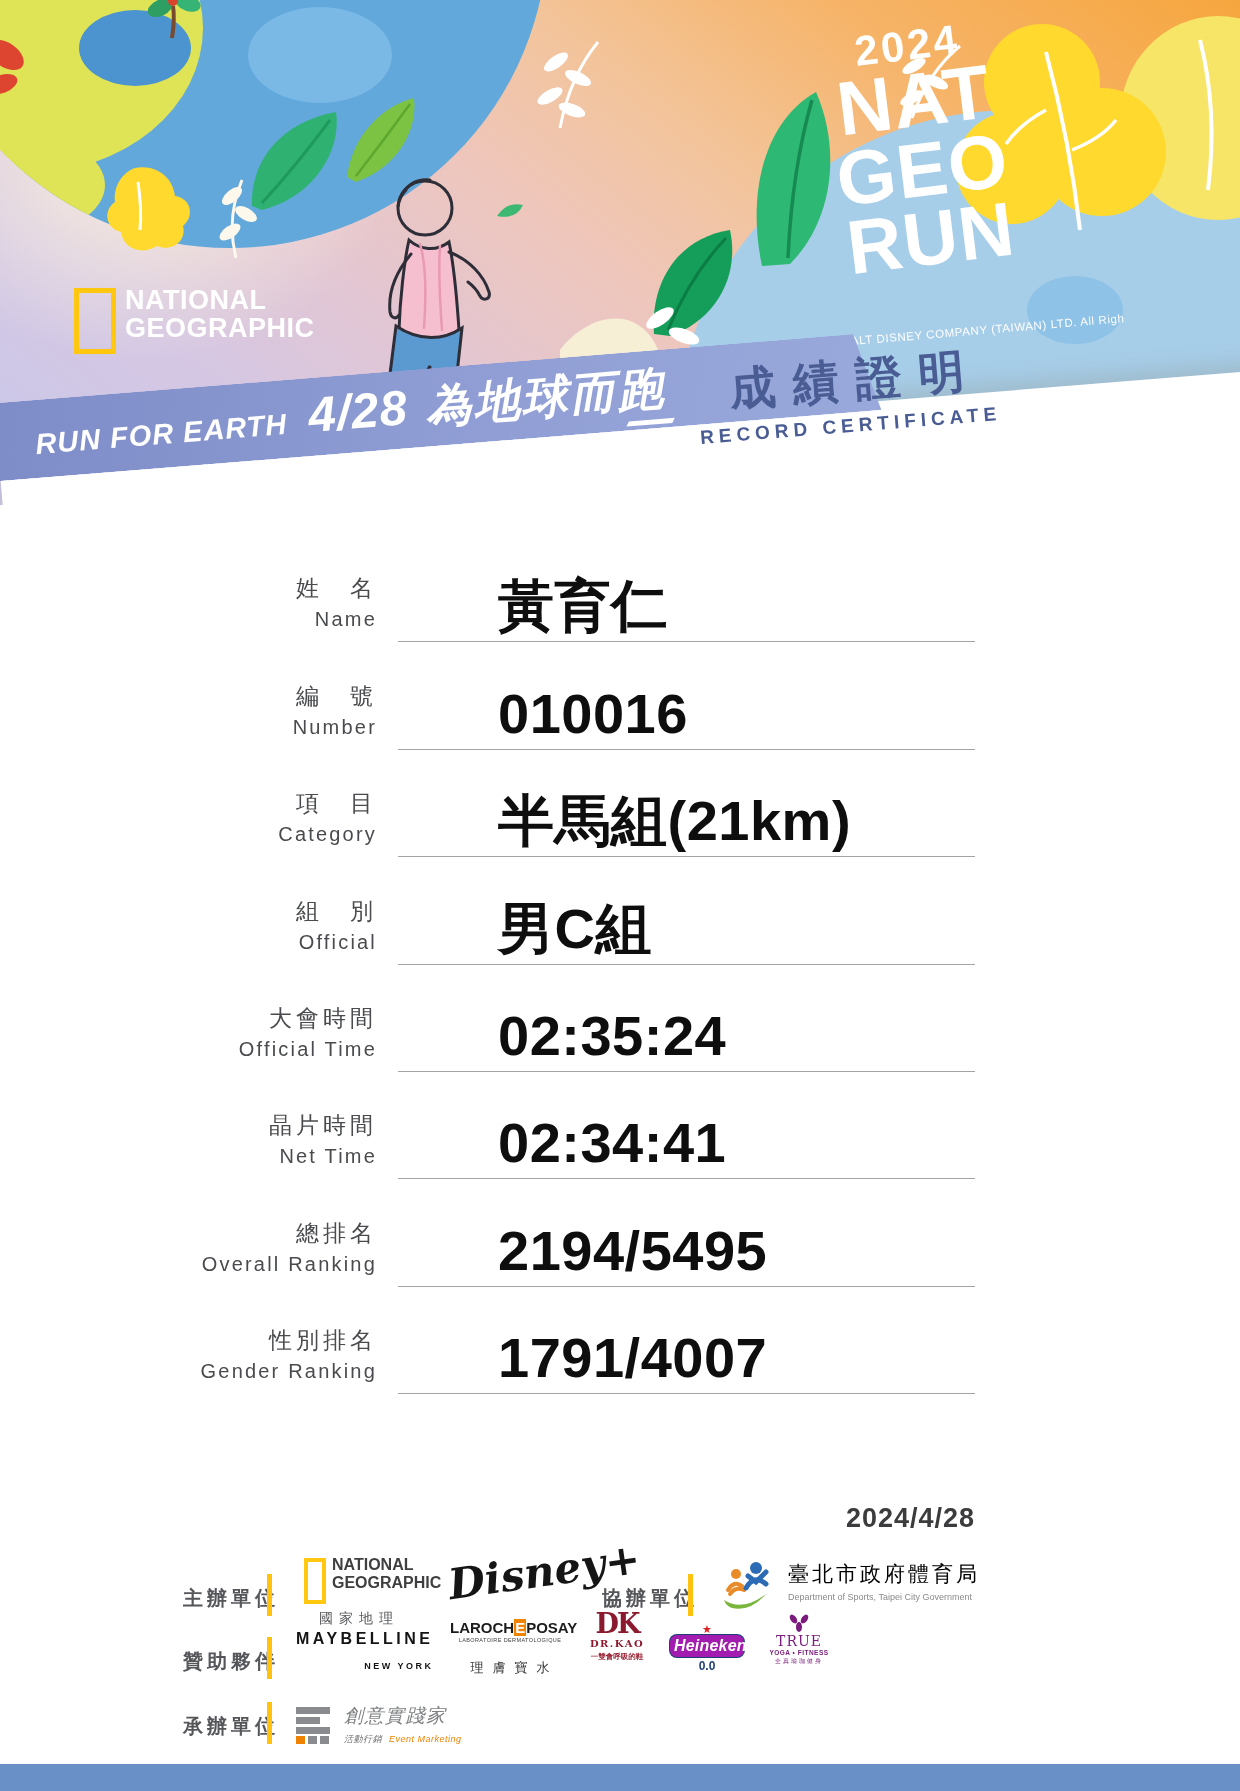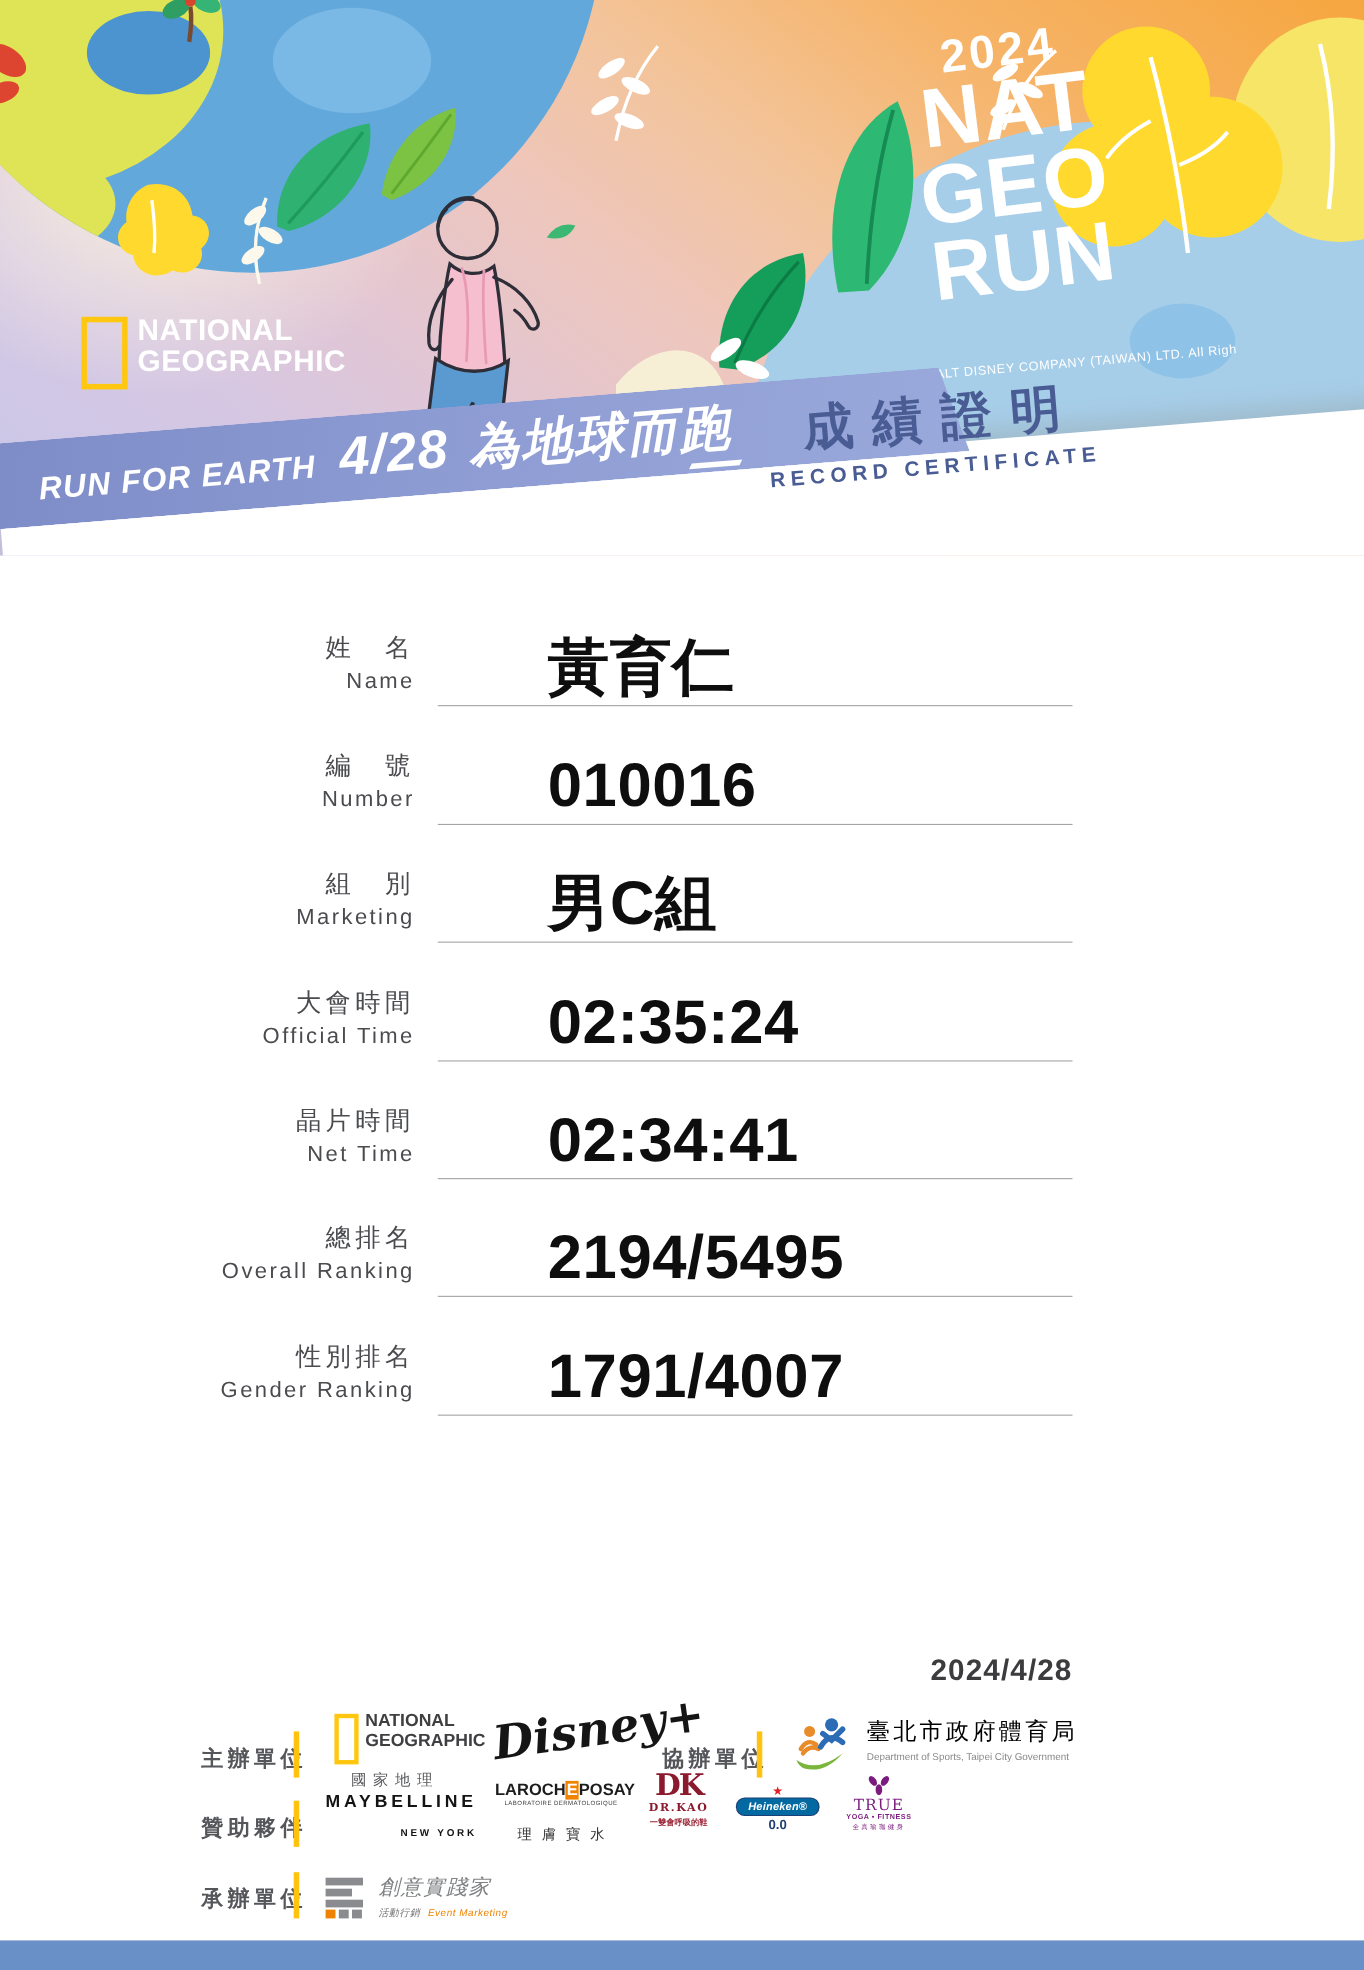--- a/index.html
+++ b/index.html
@@ -243,6 +243,13 @@
     </div>
     <div class="frow">
       <div class="lab">
+          <div class="zh">項　目</div>
+        <div class="en">Category</div>
+        </div>
+      <div class="val">半馬組(21km)</div>
+    </div>
+    <div class="frow">
+      <div class="lab">
           <div class="zh">組　別</div>
         <div class="en">Marketing</div>
         </div>

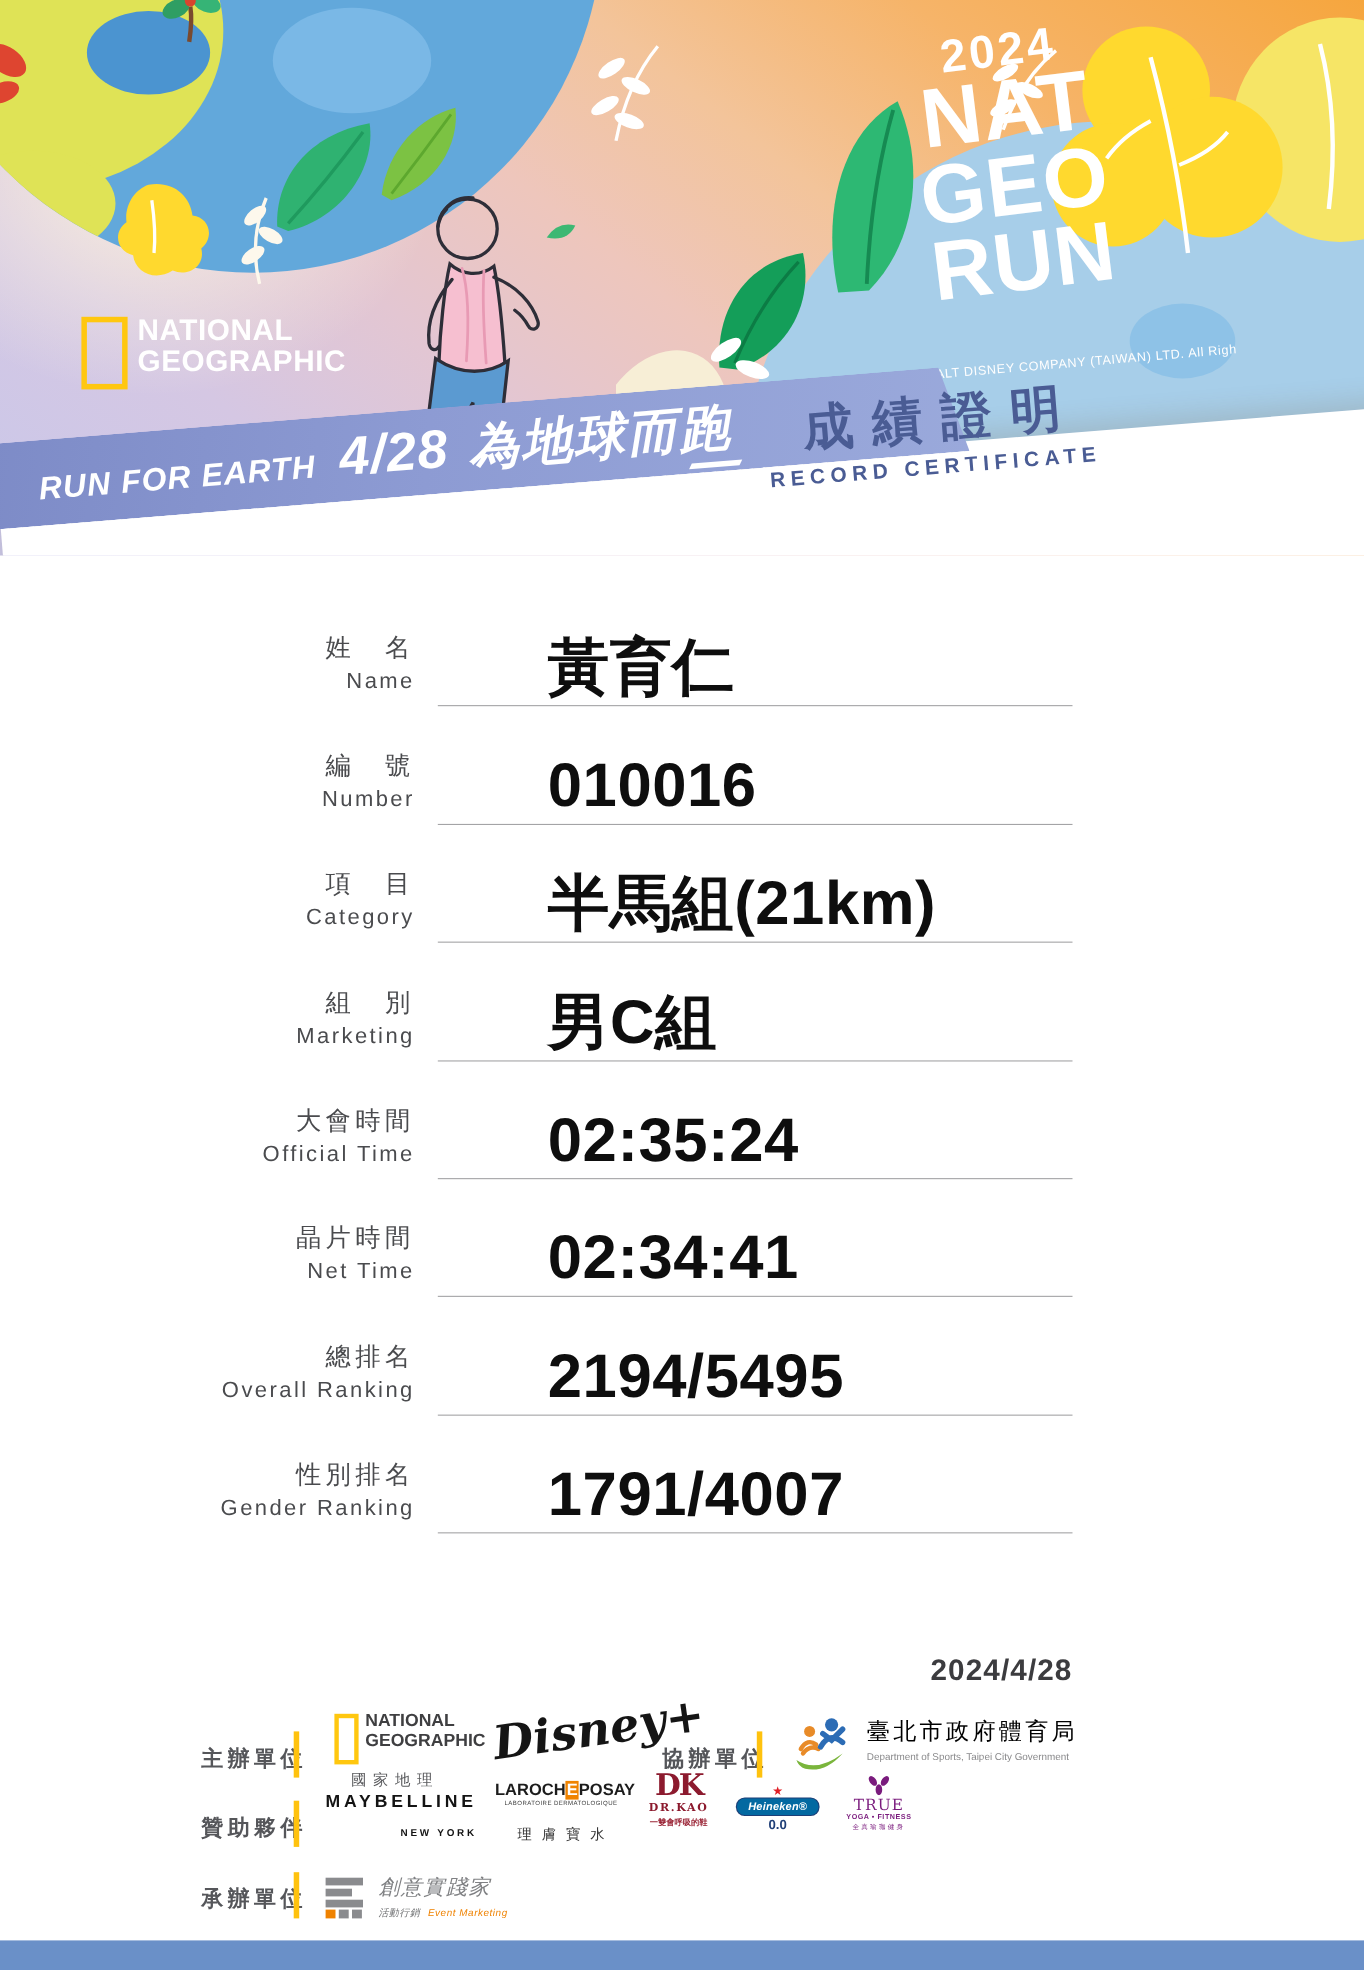--- a/index.html
+++ b/index.html
@@ -251,7 +251,7 @@
     <div class="frow">
       <div class="lab">
           <div class="zh">組　別</div>
-        <div class="en">Marketing</div>
+        <div class="en">Official</div>
         </div>
       <div class="val">男C組</div>
     </div>

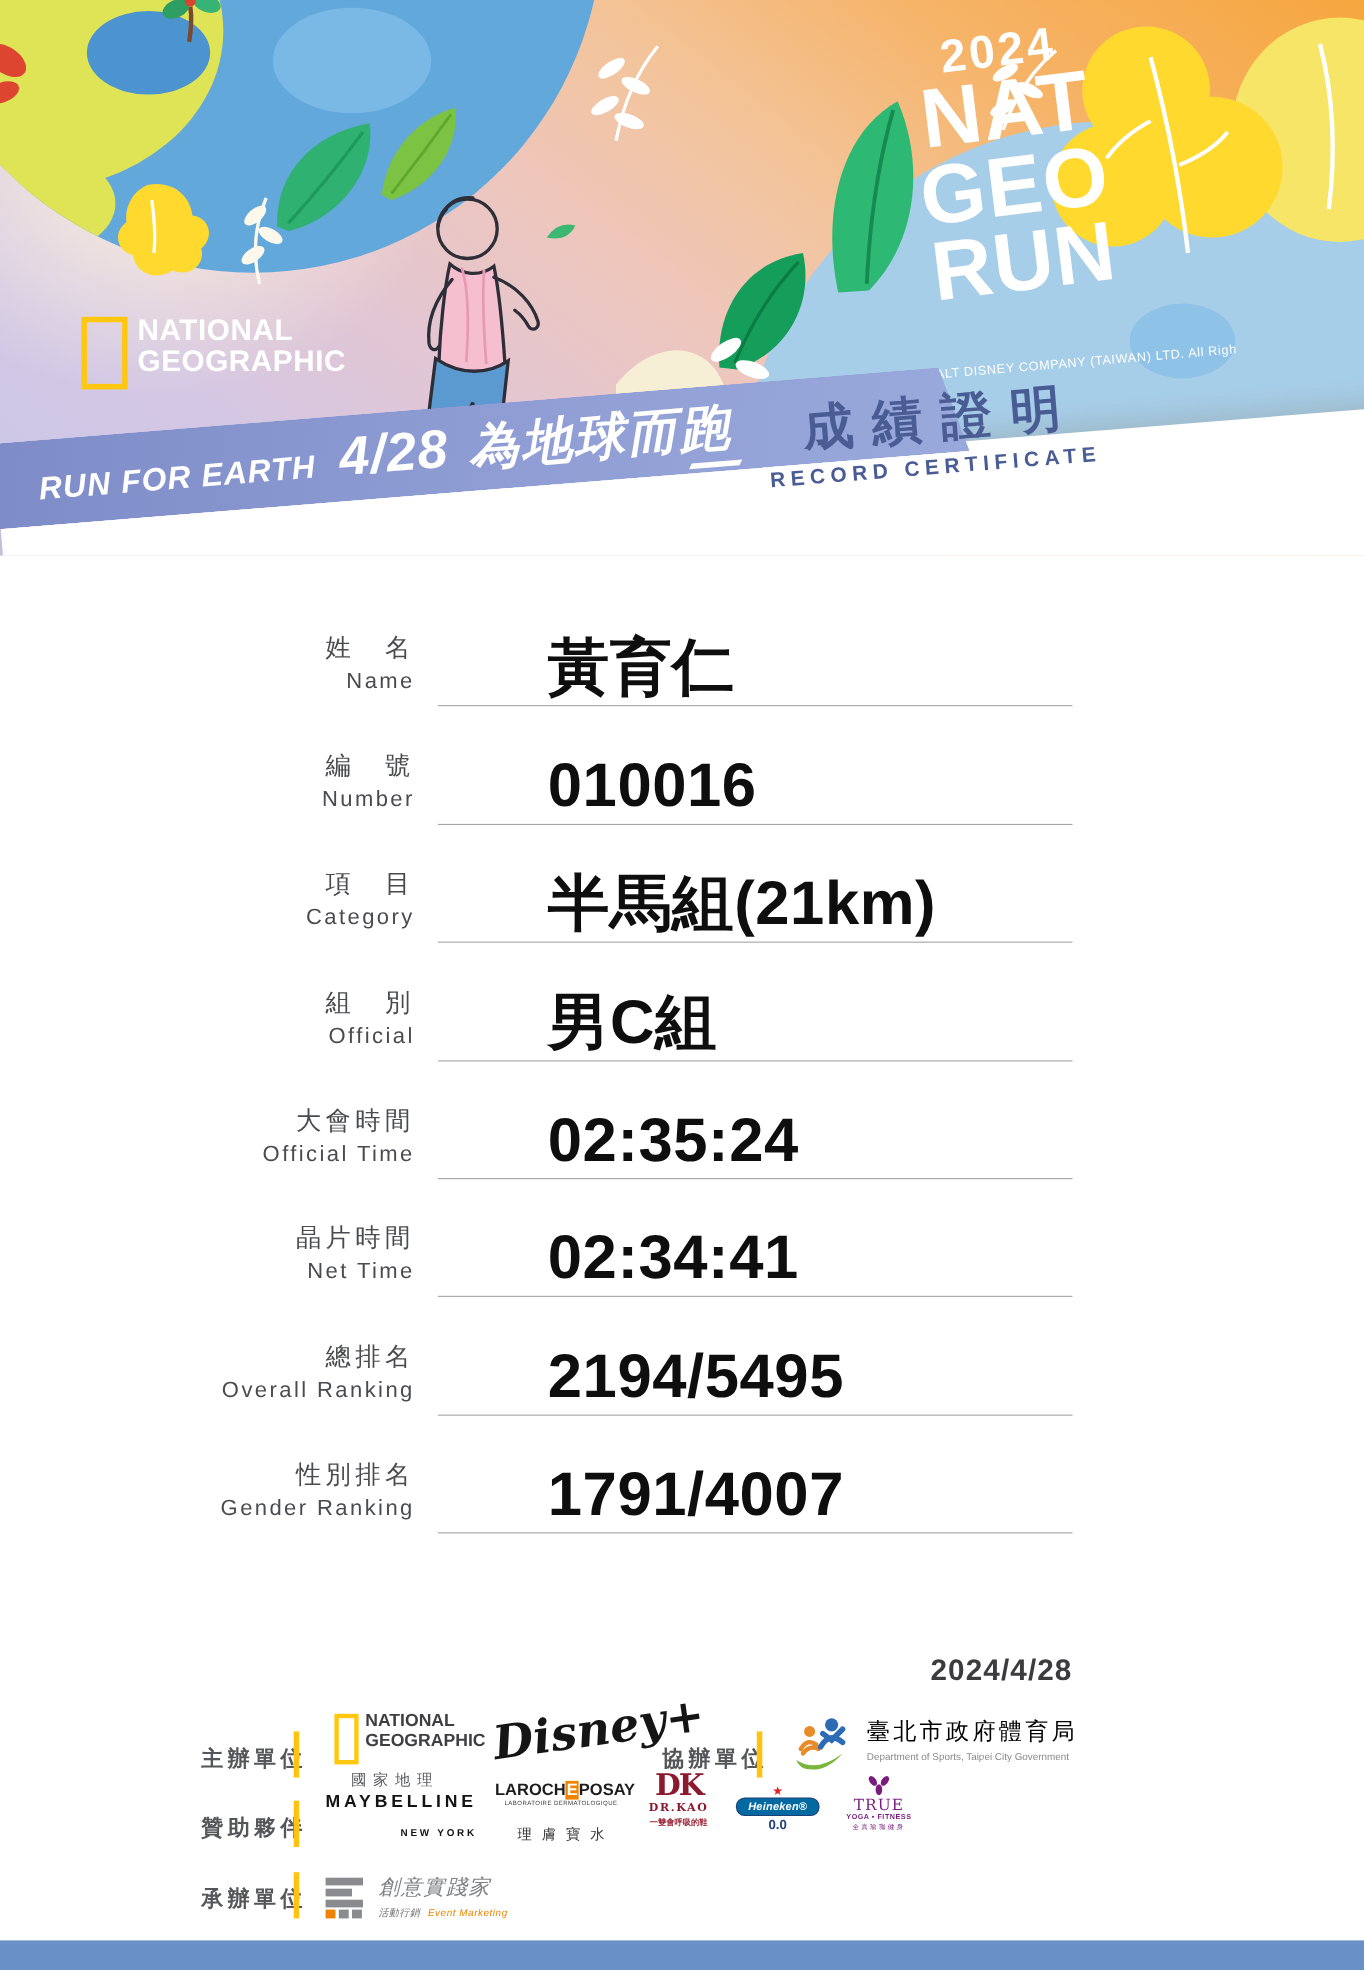--- a/index.html
+++ b/index.html
@@ -78,8 +78,8 @@
   .dk .d3{font-size:7.5px;margin-top:3px;color:#9a2436;font-weight:700;}
   .hnk{position:absolute;left:670px;top:1624px;width:74px;text-align:center;}
   .hnk .star{color:#e01f26;font-size:11px;line-height:1;}
-  .hnk .band{background:#0369a1;border-radius:7px;padding:2px 4px;color:#fff;
-      font-style:italic;font-weight:700;font-size:10px;letter-spacing:.2px;box-shadow:0 0 0 1px #1d3f77;}
+  .hnk .band{background:#a21caf;border-radius:7px;padding:2px 4px;color:#fff;
+      font-style:italic;font-weight:700;font-size:16px;letter-spacing:.2px;box-shadow:0 0 0 1px #1d3f77;}
   .hnk .zz{font-size:12px;font-weight:700;color:#203f77;margin-top:2px;}
   .true{position:absolute;left:768px;top:1614px;width:62px;text-align:center;color:#7a1b7d;}
   .true .t1{font-family:"DejaVu Serif",serif;font-size:14px;letter-spacing:1px;margin-top:1px;}

